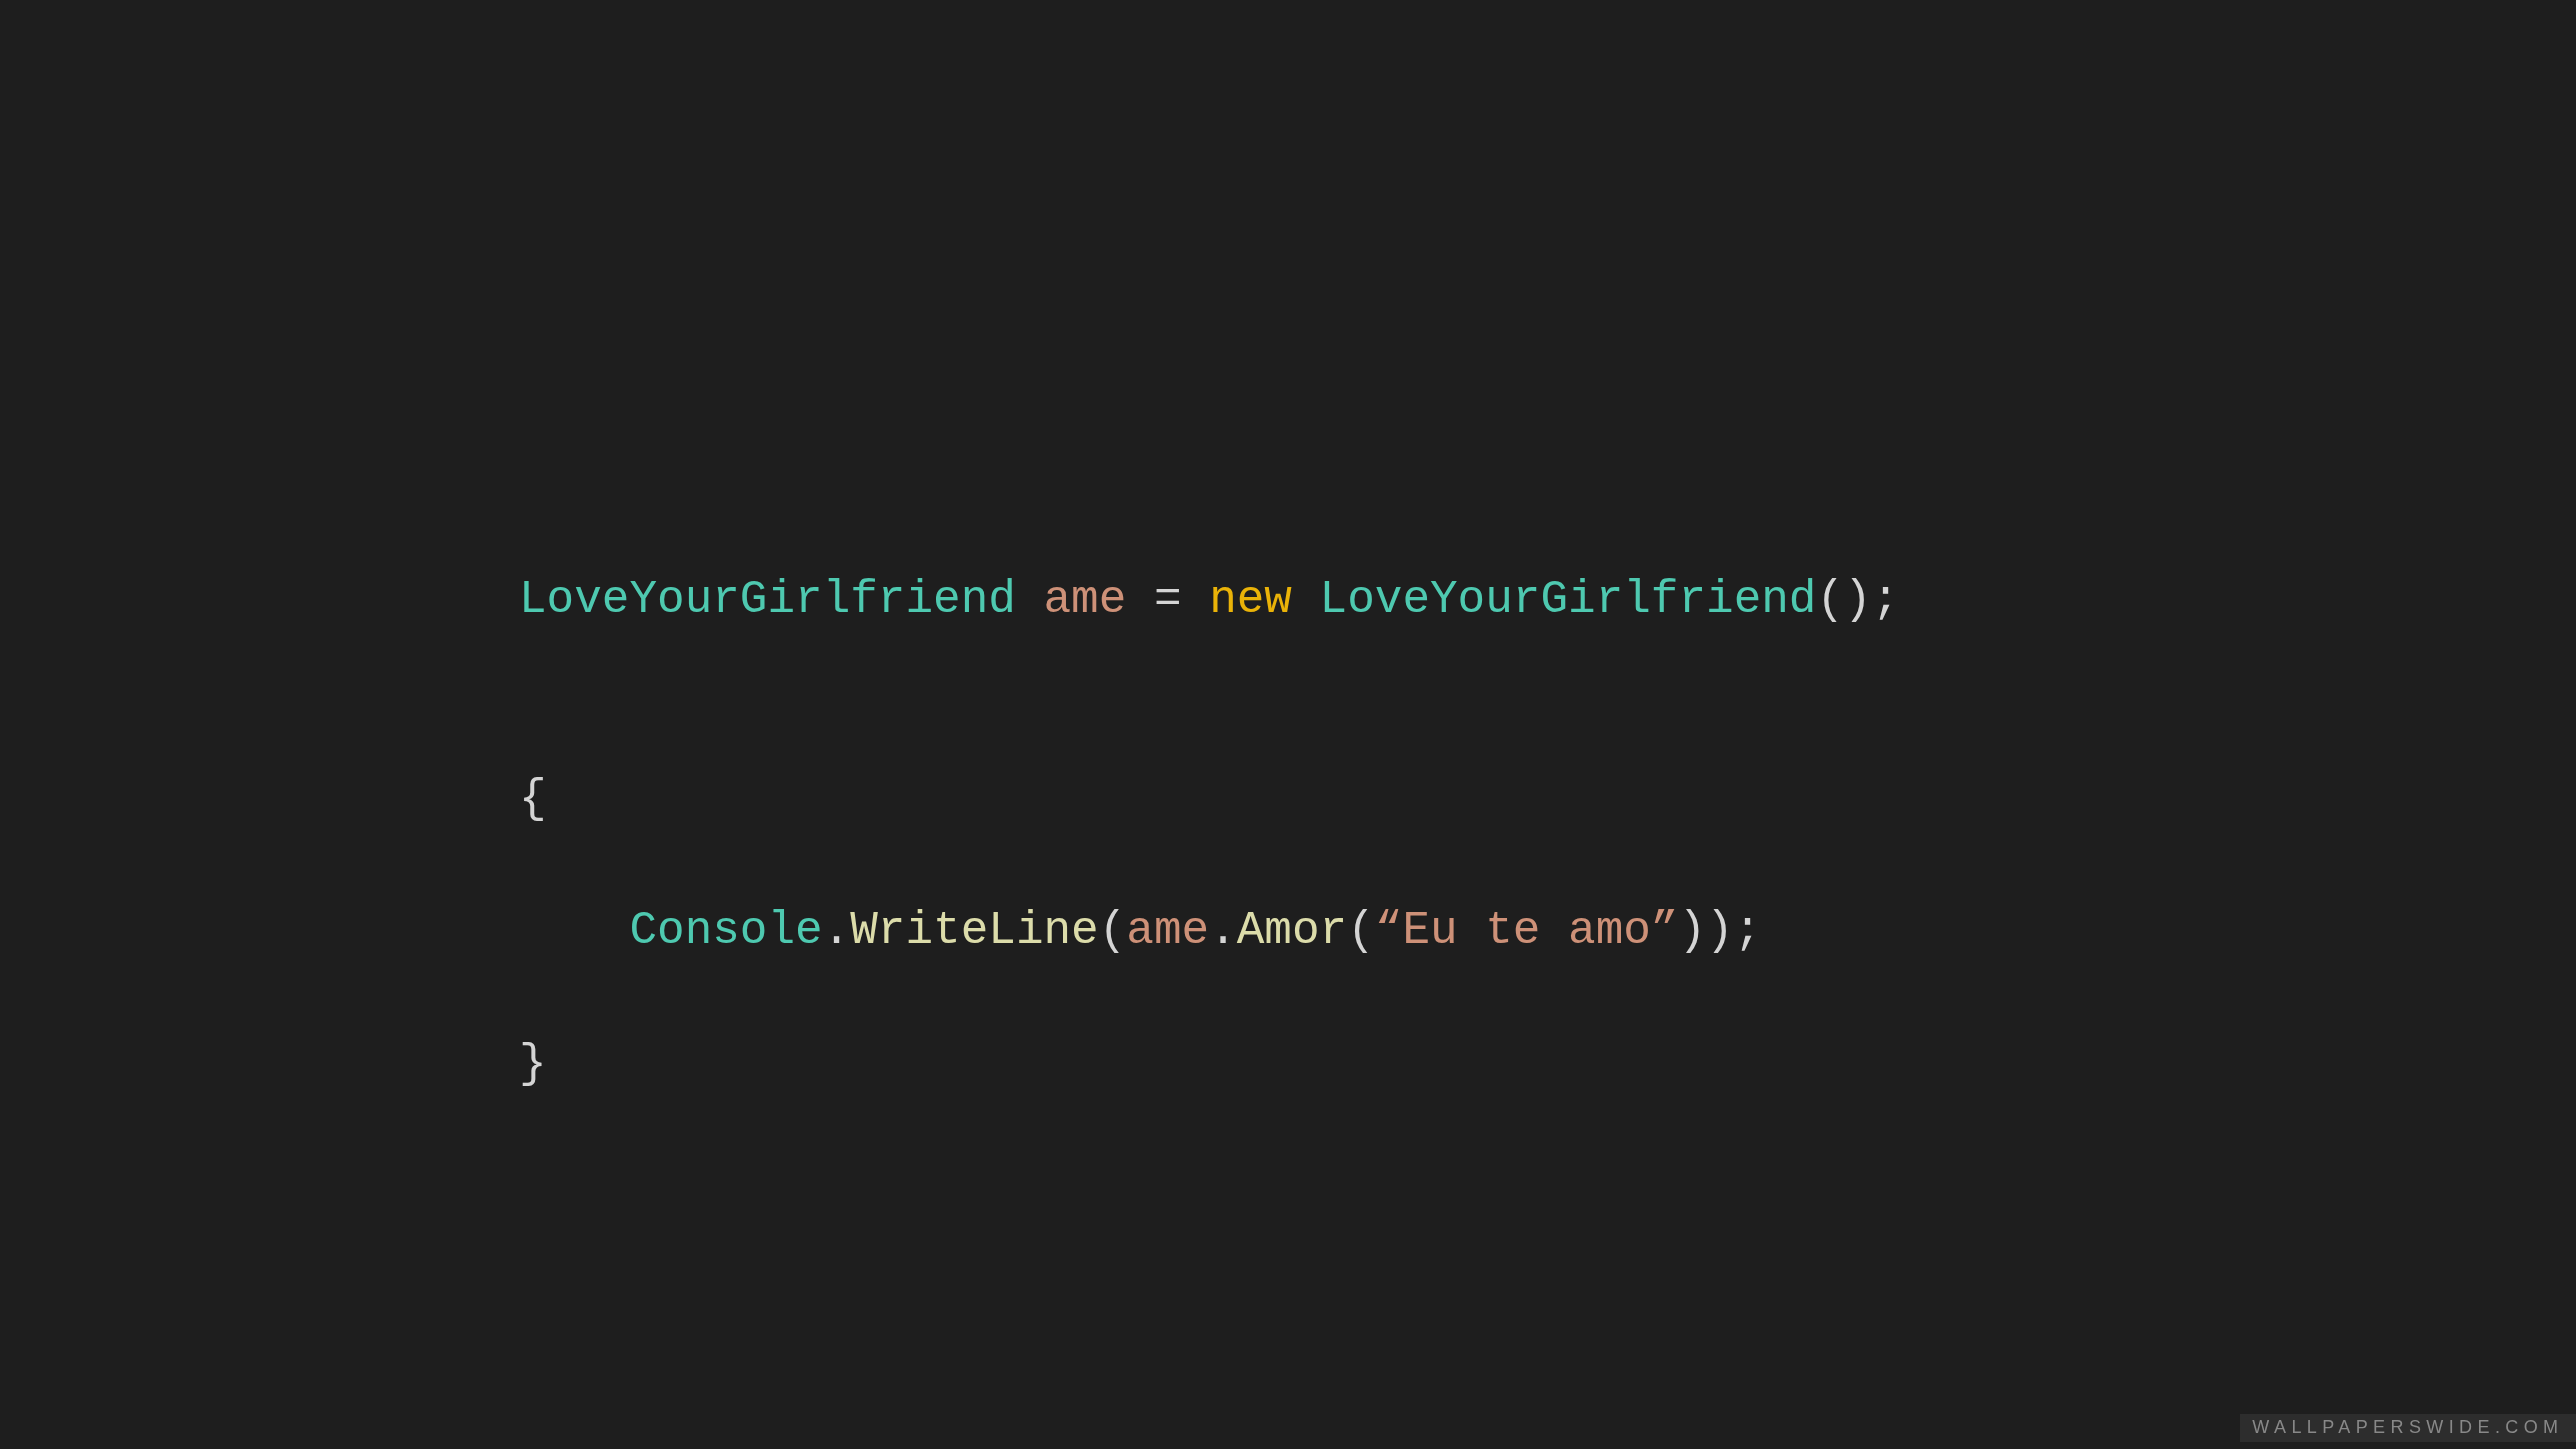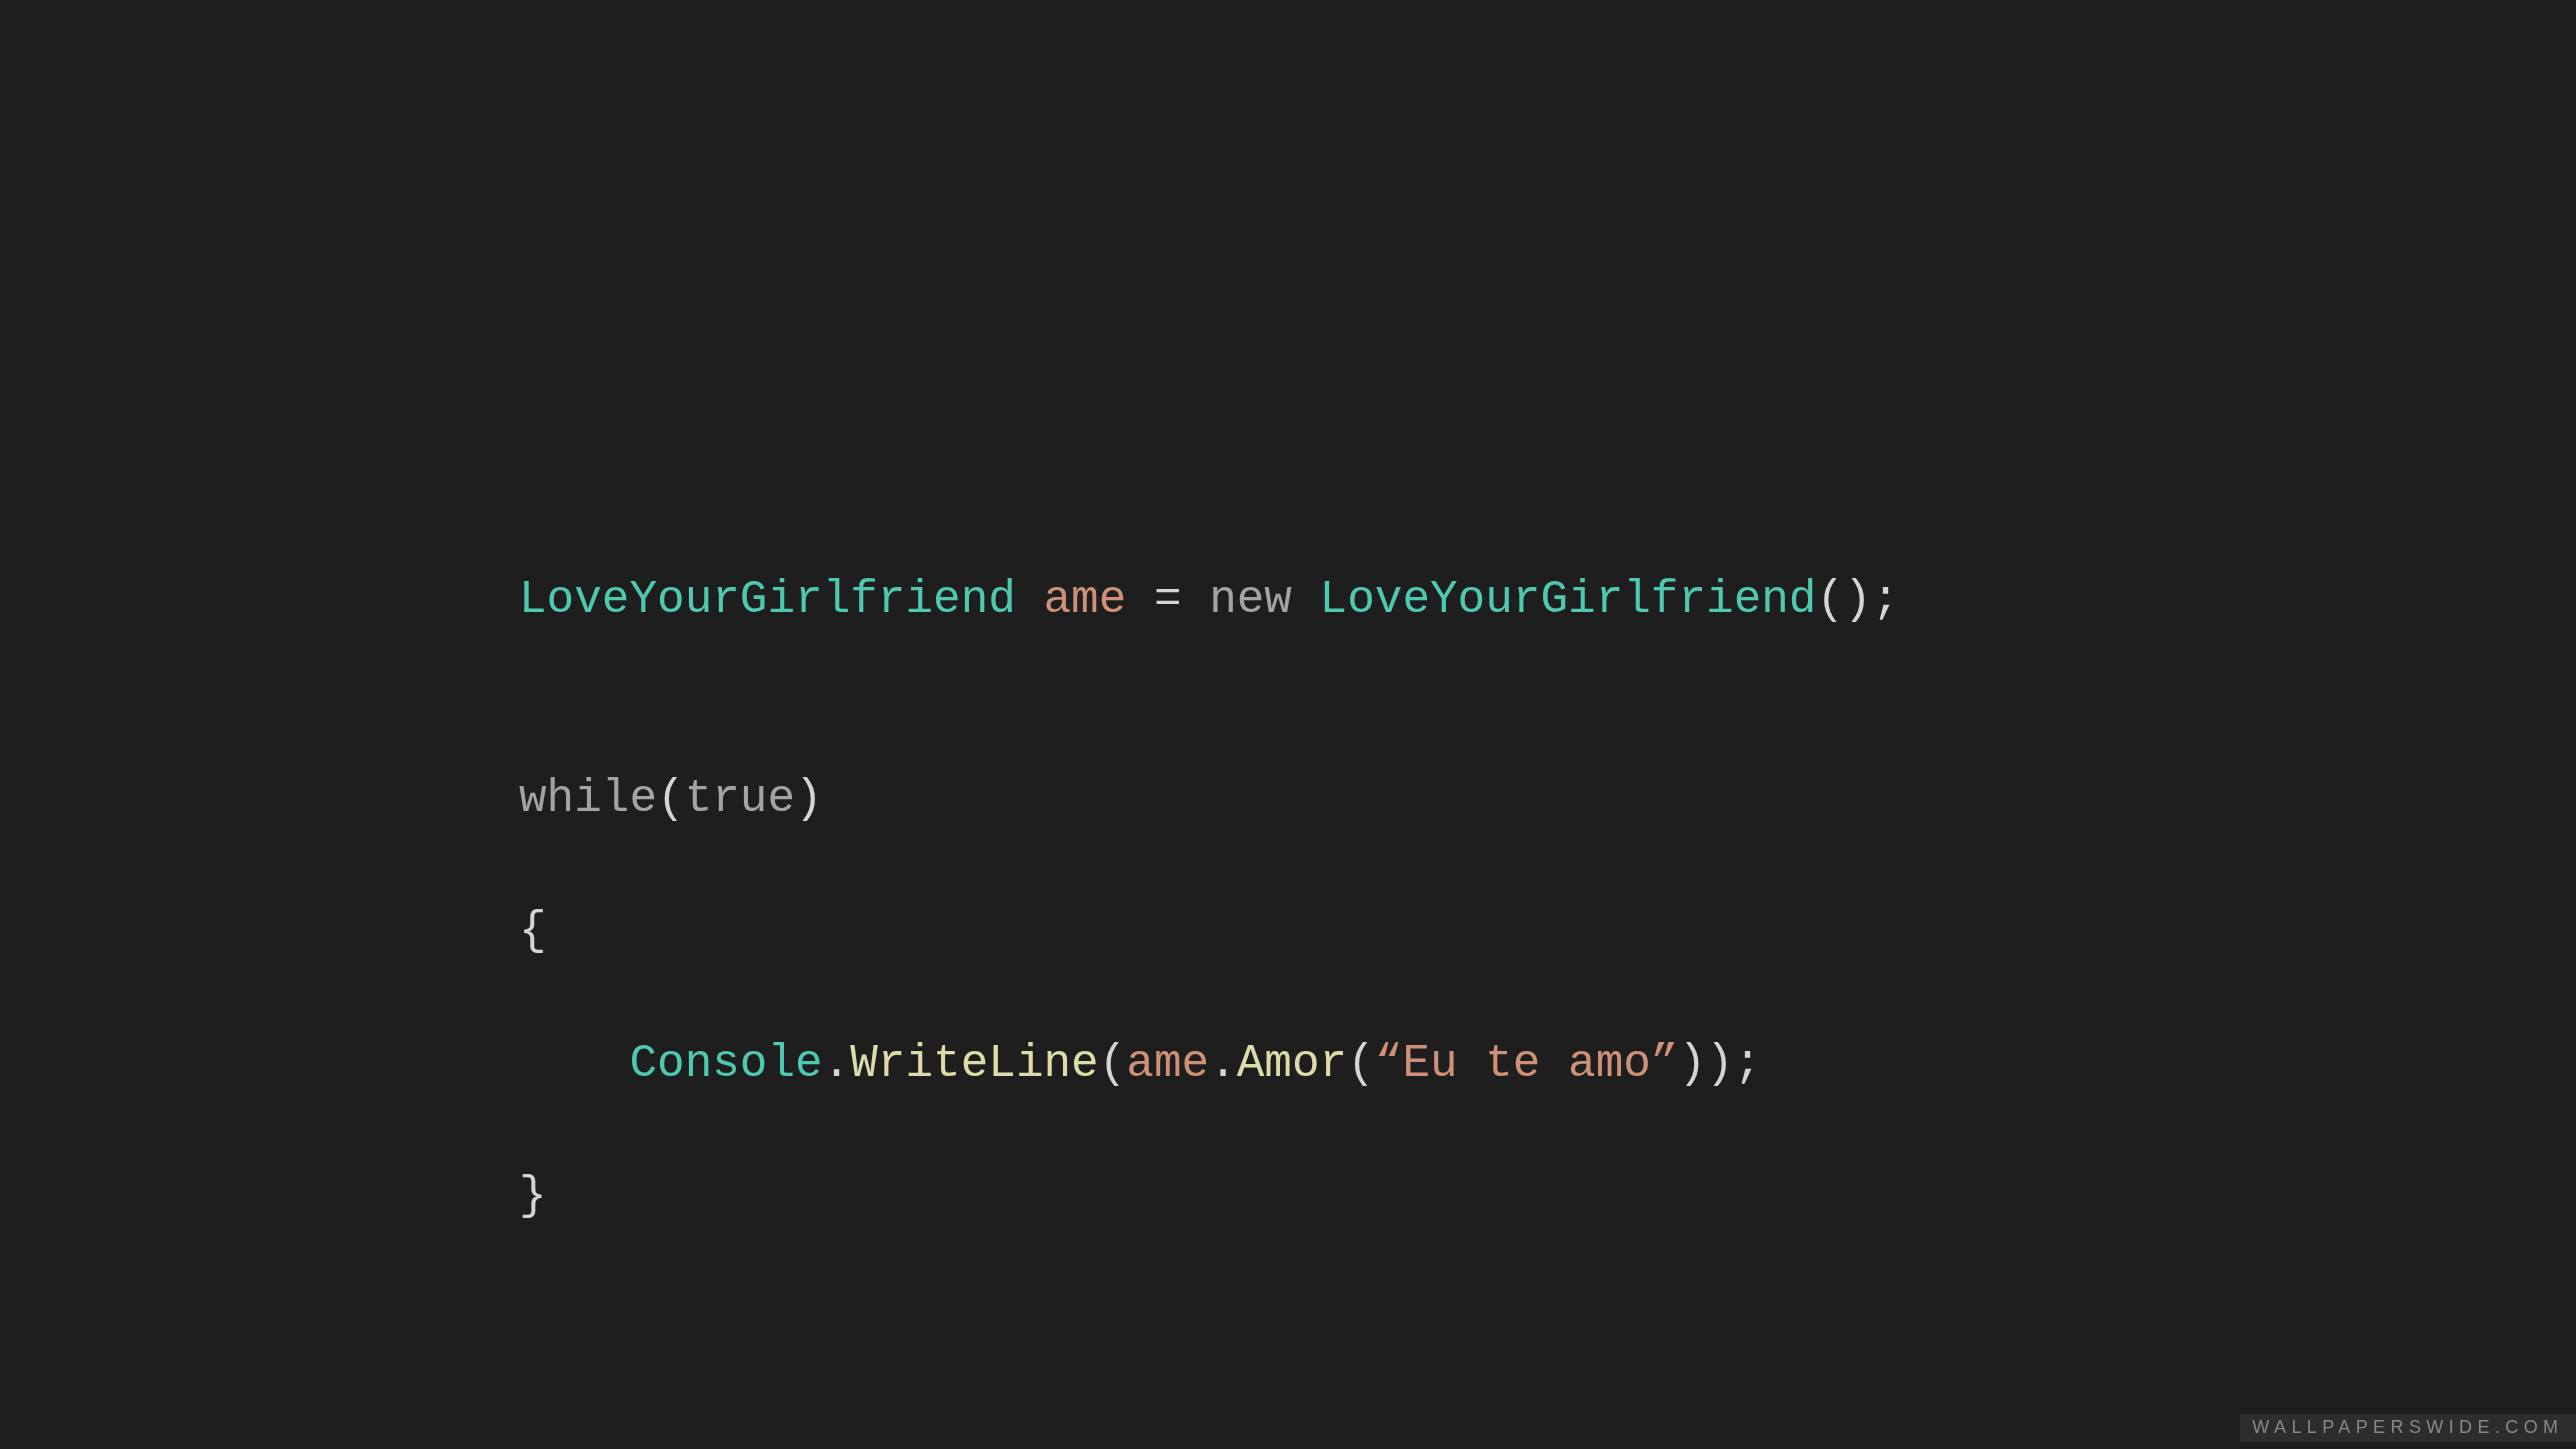--- a/index.html
+++ b/index.html
@@ -25,7 +25,7 @@
     }
     .c-class { color: #4EC9B0; margin-top: 36px; }
     .c-var { color: #CE9178; }
-    .c-keyword { color: #a3a3a3; }
+    .c-keyword { color: #eab308; }
     .c-punct { color: #D4D4D4; }
     .c-method { color: #DCDCAA; }
     .c-string { color: #CE9178; }

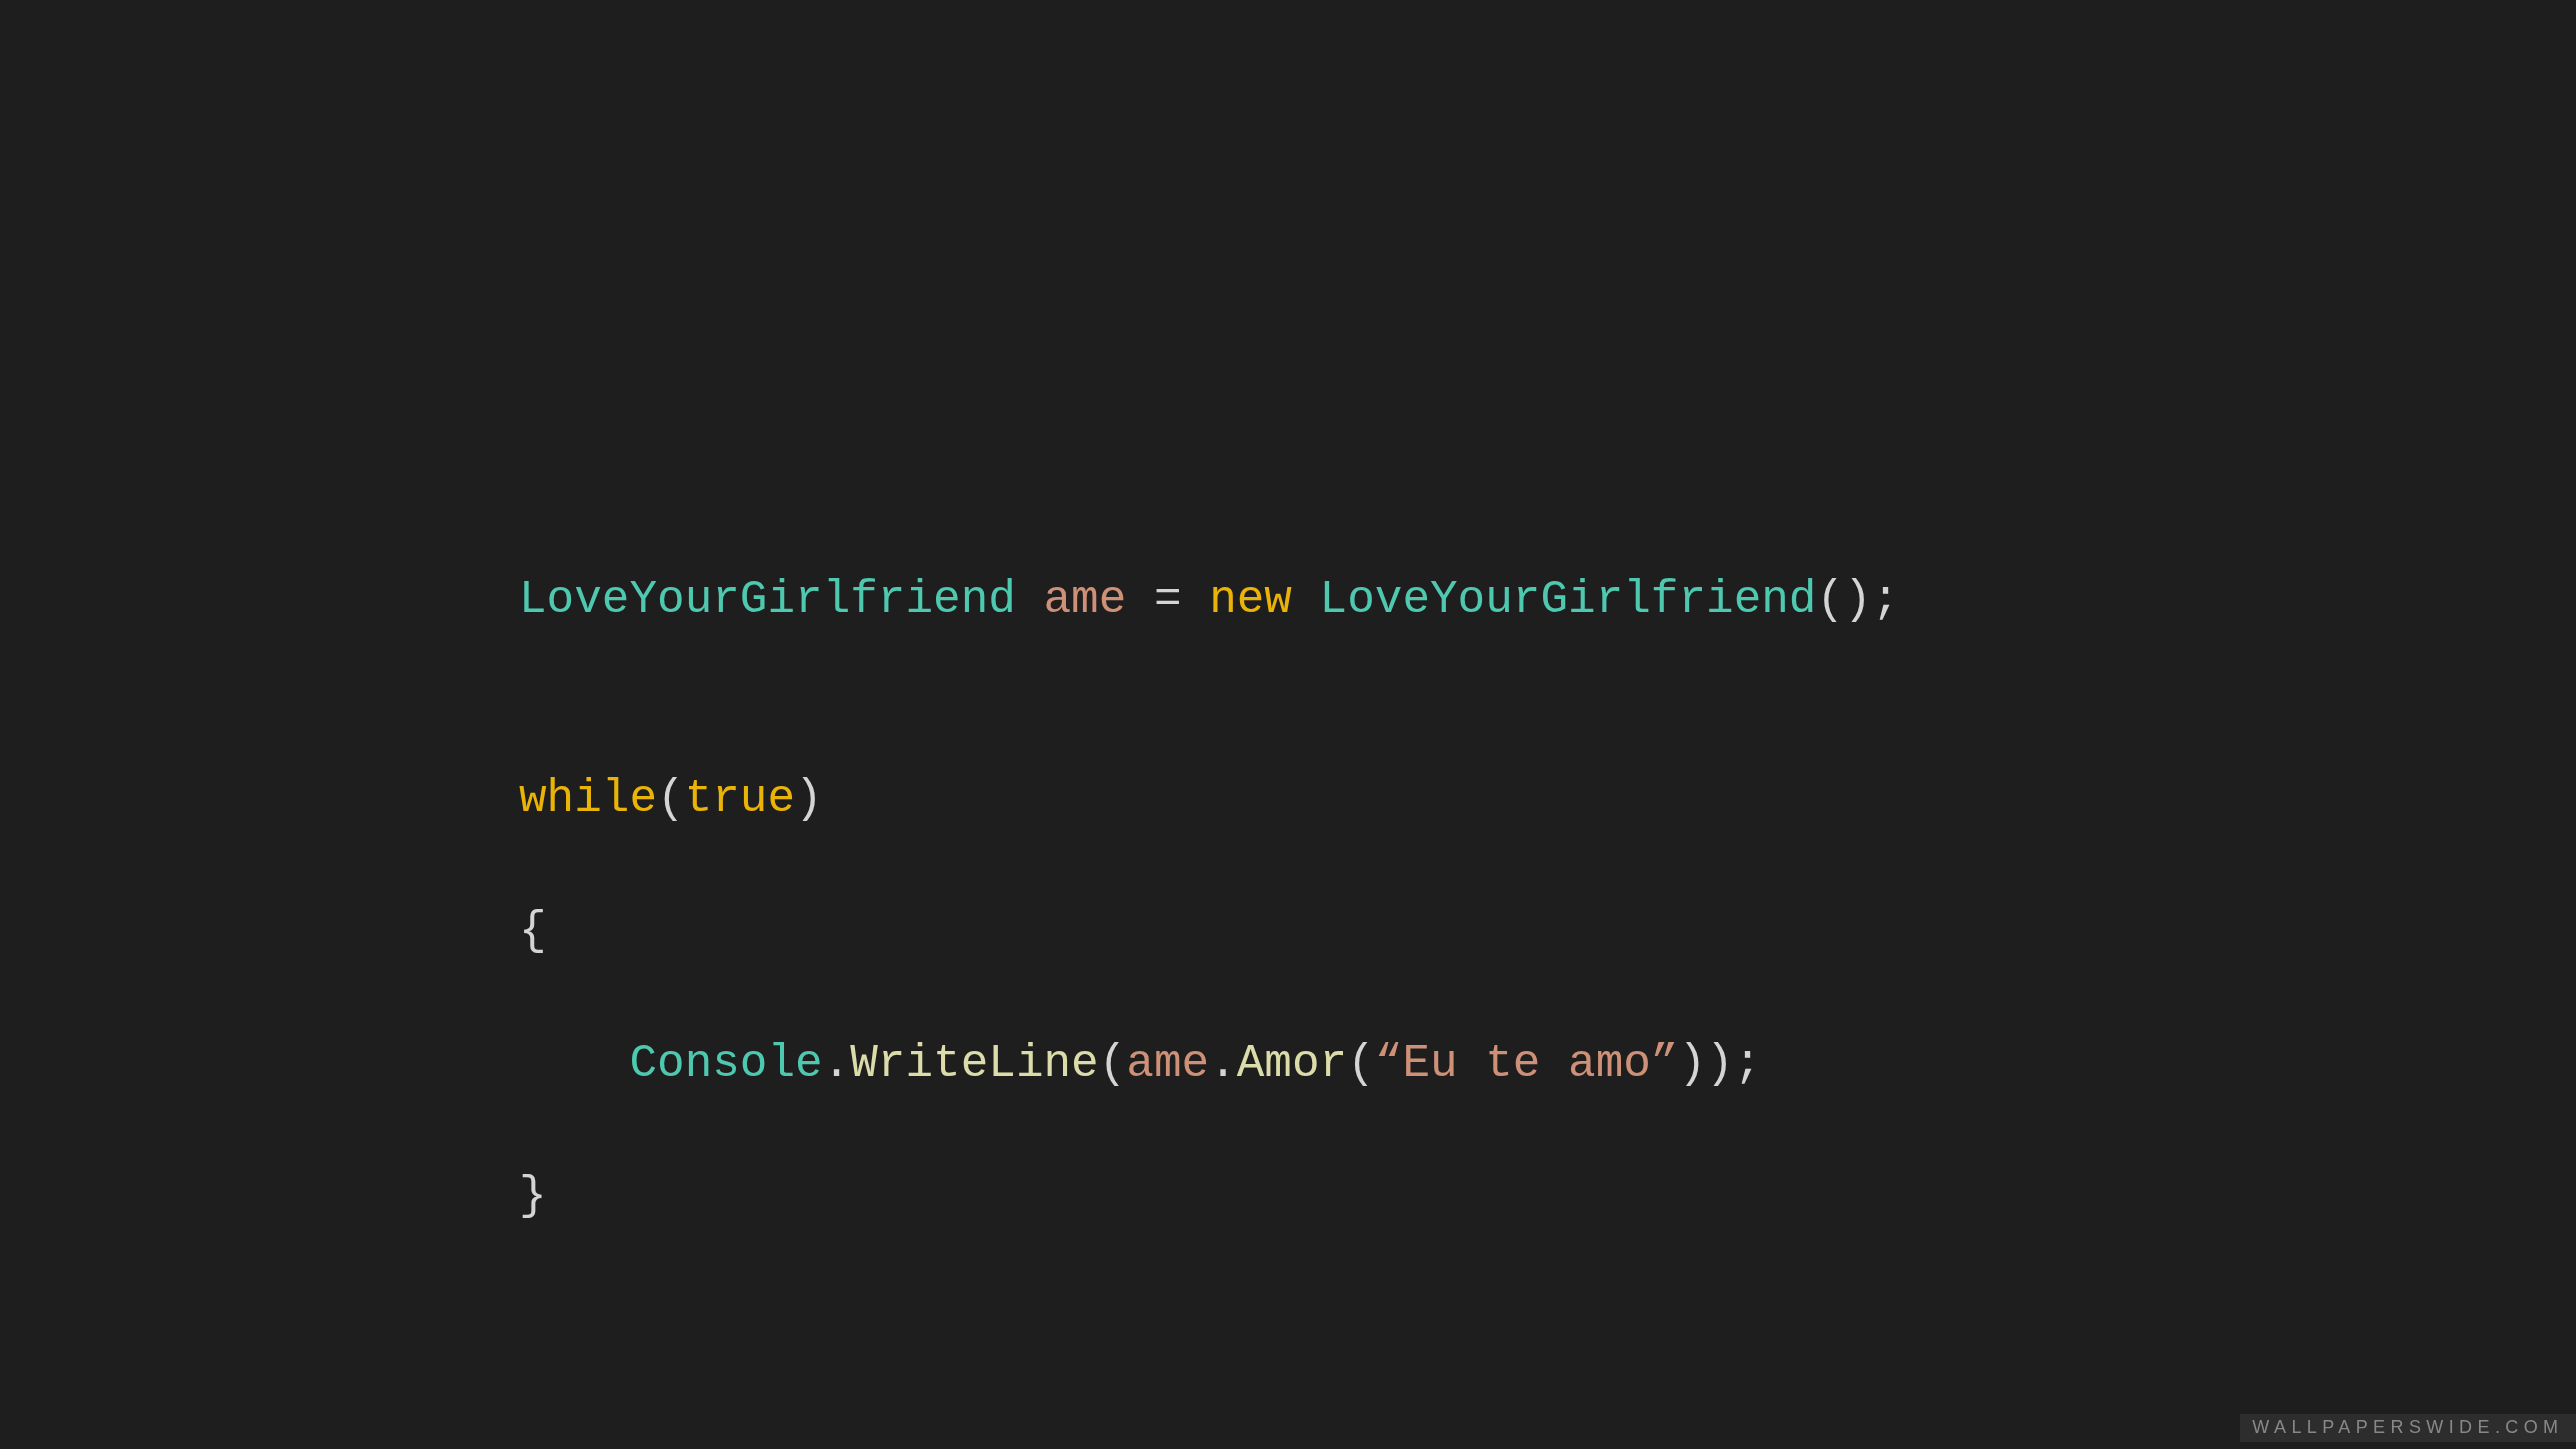--- a/index.html
+++ b/index.html
@@ -52,7 +52,6 @@
 <div class="code-container">
 <div><span class="c-class">LoveYourGirlfriend</span><span class="c-punct"> </span><span class="c-var">ame</span><span class="c-punct"> = </span><span class="c-keyword">new</span><span class="c-punct"> </span><span class="c-class">LoveYourGirlfriend</span><span class="c-paren">()</span><span class="c-semi">;</span></div>
 <div></div>
-<div><span class="c-keyword">while</span><span class="c-paren">(</span><span class="c-keyword">true</span><span class="c-paren">)</span></div>
 <div class="c-brace">{</div>
 <div><span>    </span><span class="c-class">Console</span><span class="c-punct">.</span><span class="c-method">WriteLine</span><span class="c-paren">(</span><span class="c-var">ame</span><span class="c-punct">.</span><span class="c-method">Amor</span><span class="c-paren">(</span><span class="c-string">“</span><span class="c-string">Eu te amo</span><span class="c-string">”</span><span class="c-paren">)</span><span class="c-paren">)</span><span class="c-semi">;</span></div>
 <div class="c-brace">}</div>

